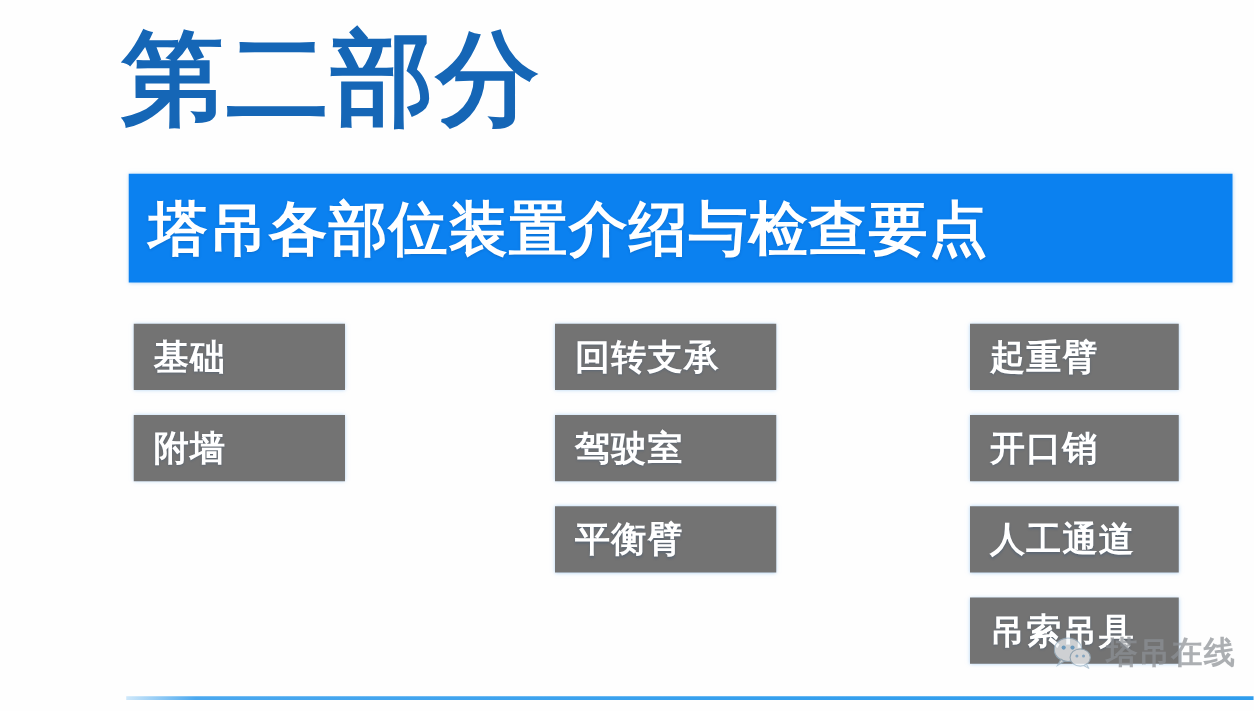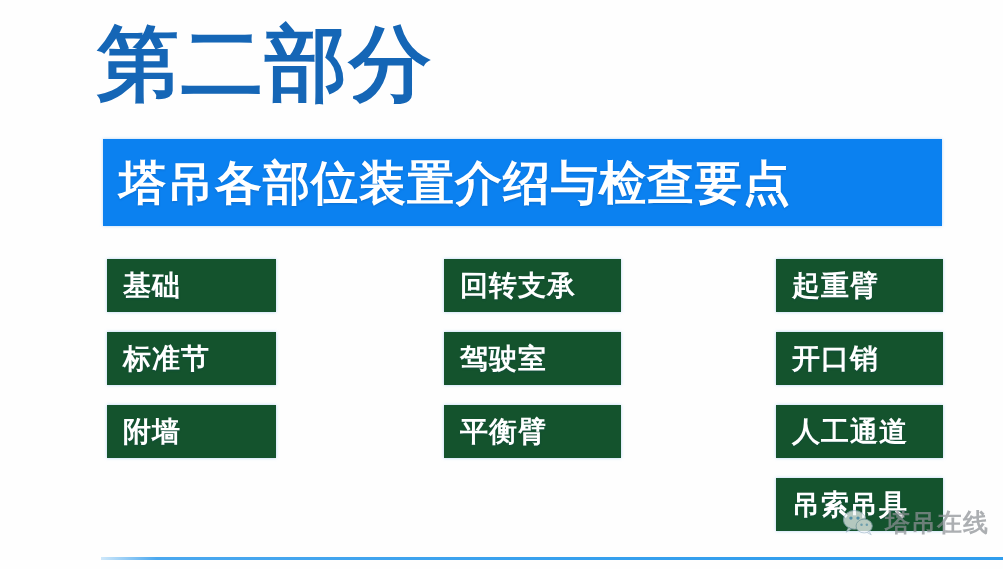--- a/index.html
+++ b/index.html
@@ -47,6 +47,7 @@
     height: 87px;
     background: #0b81f0;
     box-shadow: 0 0 3px rgba(120,180,240,0.55);
+    padding-left: 44px;
   }
   #banner-text {
     position: absolute;

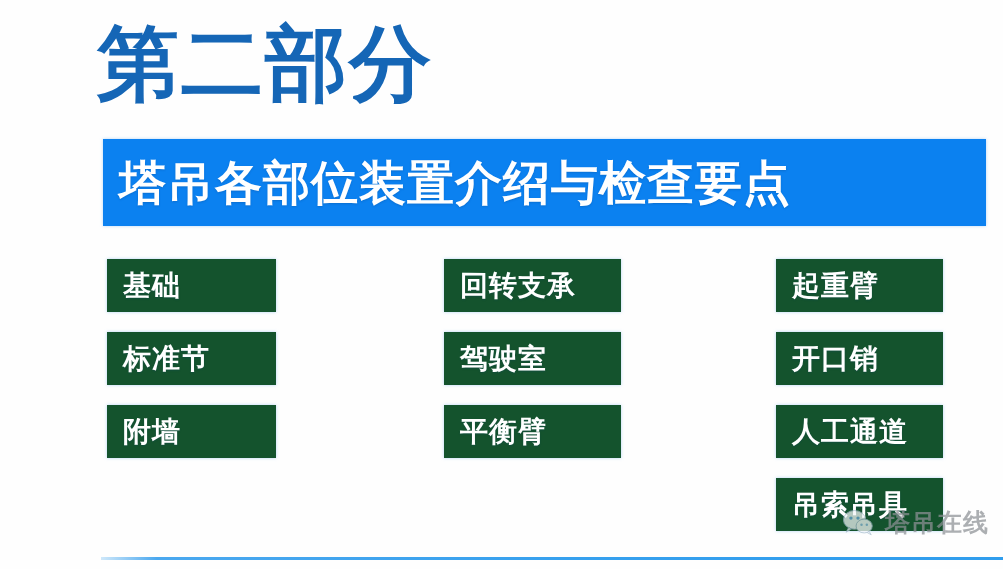--- a/index.html
+++ b/index.html
@@ -76,7 +76,7 @@
     position: relative;
     height: 53px;
     margin-bottom: 20px;
-    background: #14532d;
+    background: #737373;
     box-shadow: 0 0 3px rgba(130,185,240,0.6);
   }
   .chip-label {

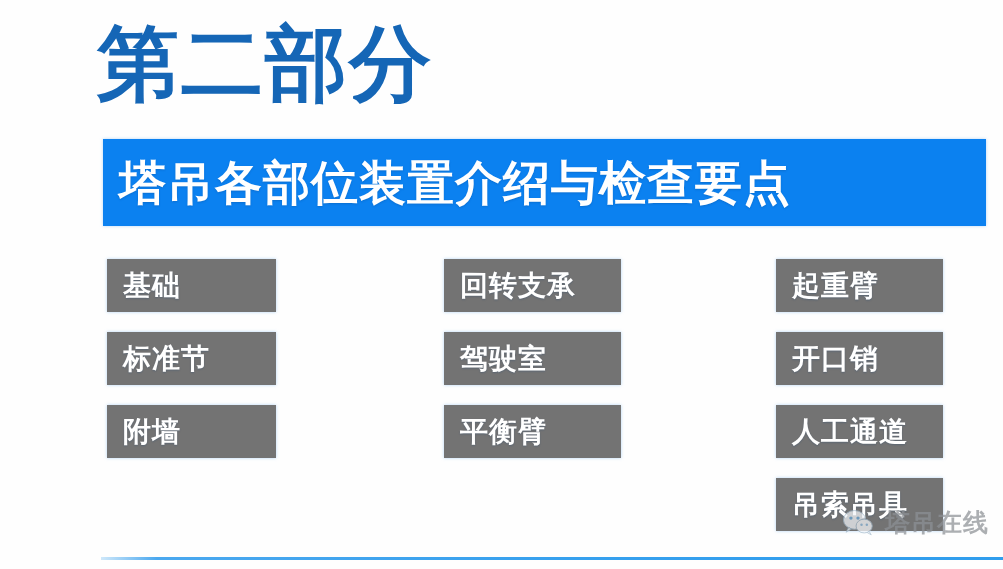--- a/index.html
+++ b/index.html
@@ -144,9 +144,6 @@
       <span class="chip-label">基础</span>
     </div>
     <div class="chip">
-      <span class="chip-label">标准节</span>
-    </div>
-    <div class="chip">
       <span class="chip-label">附墙</span>
     </div>
   </div>

